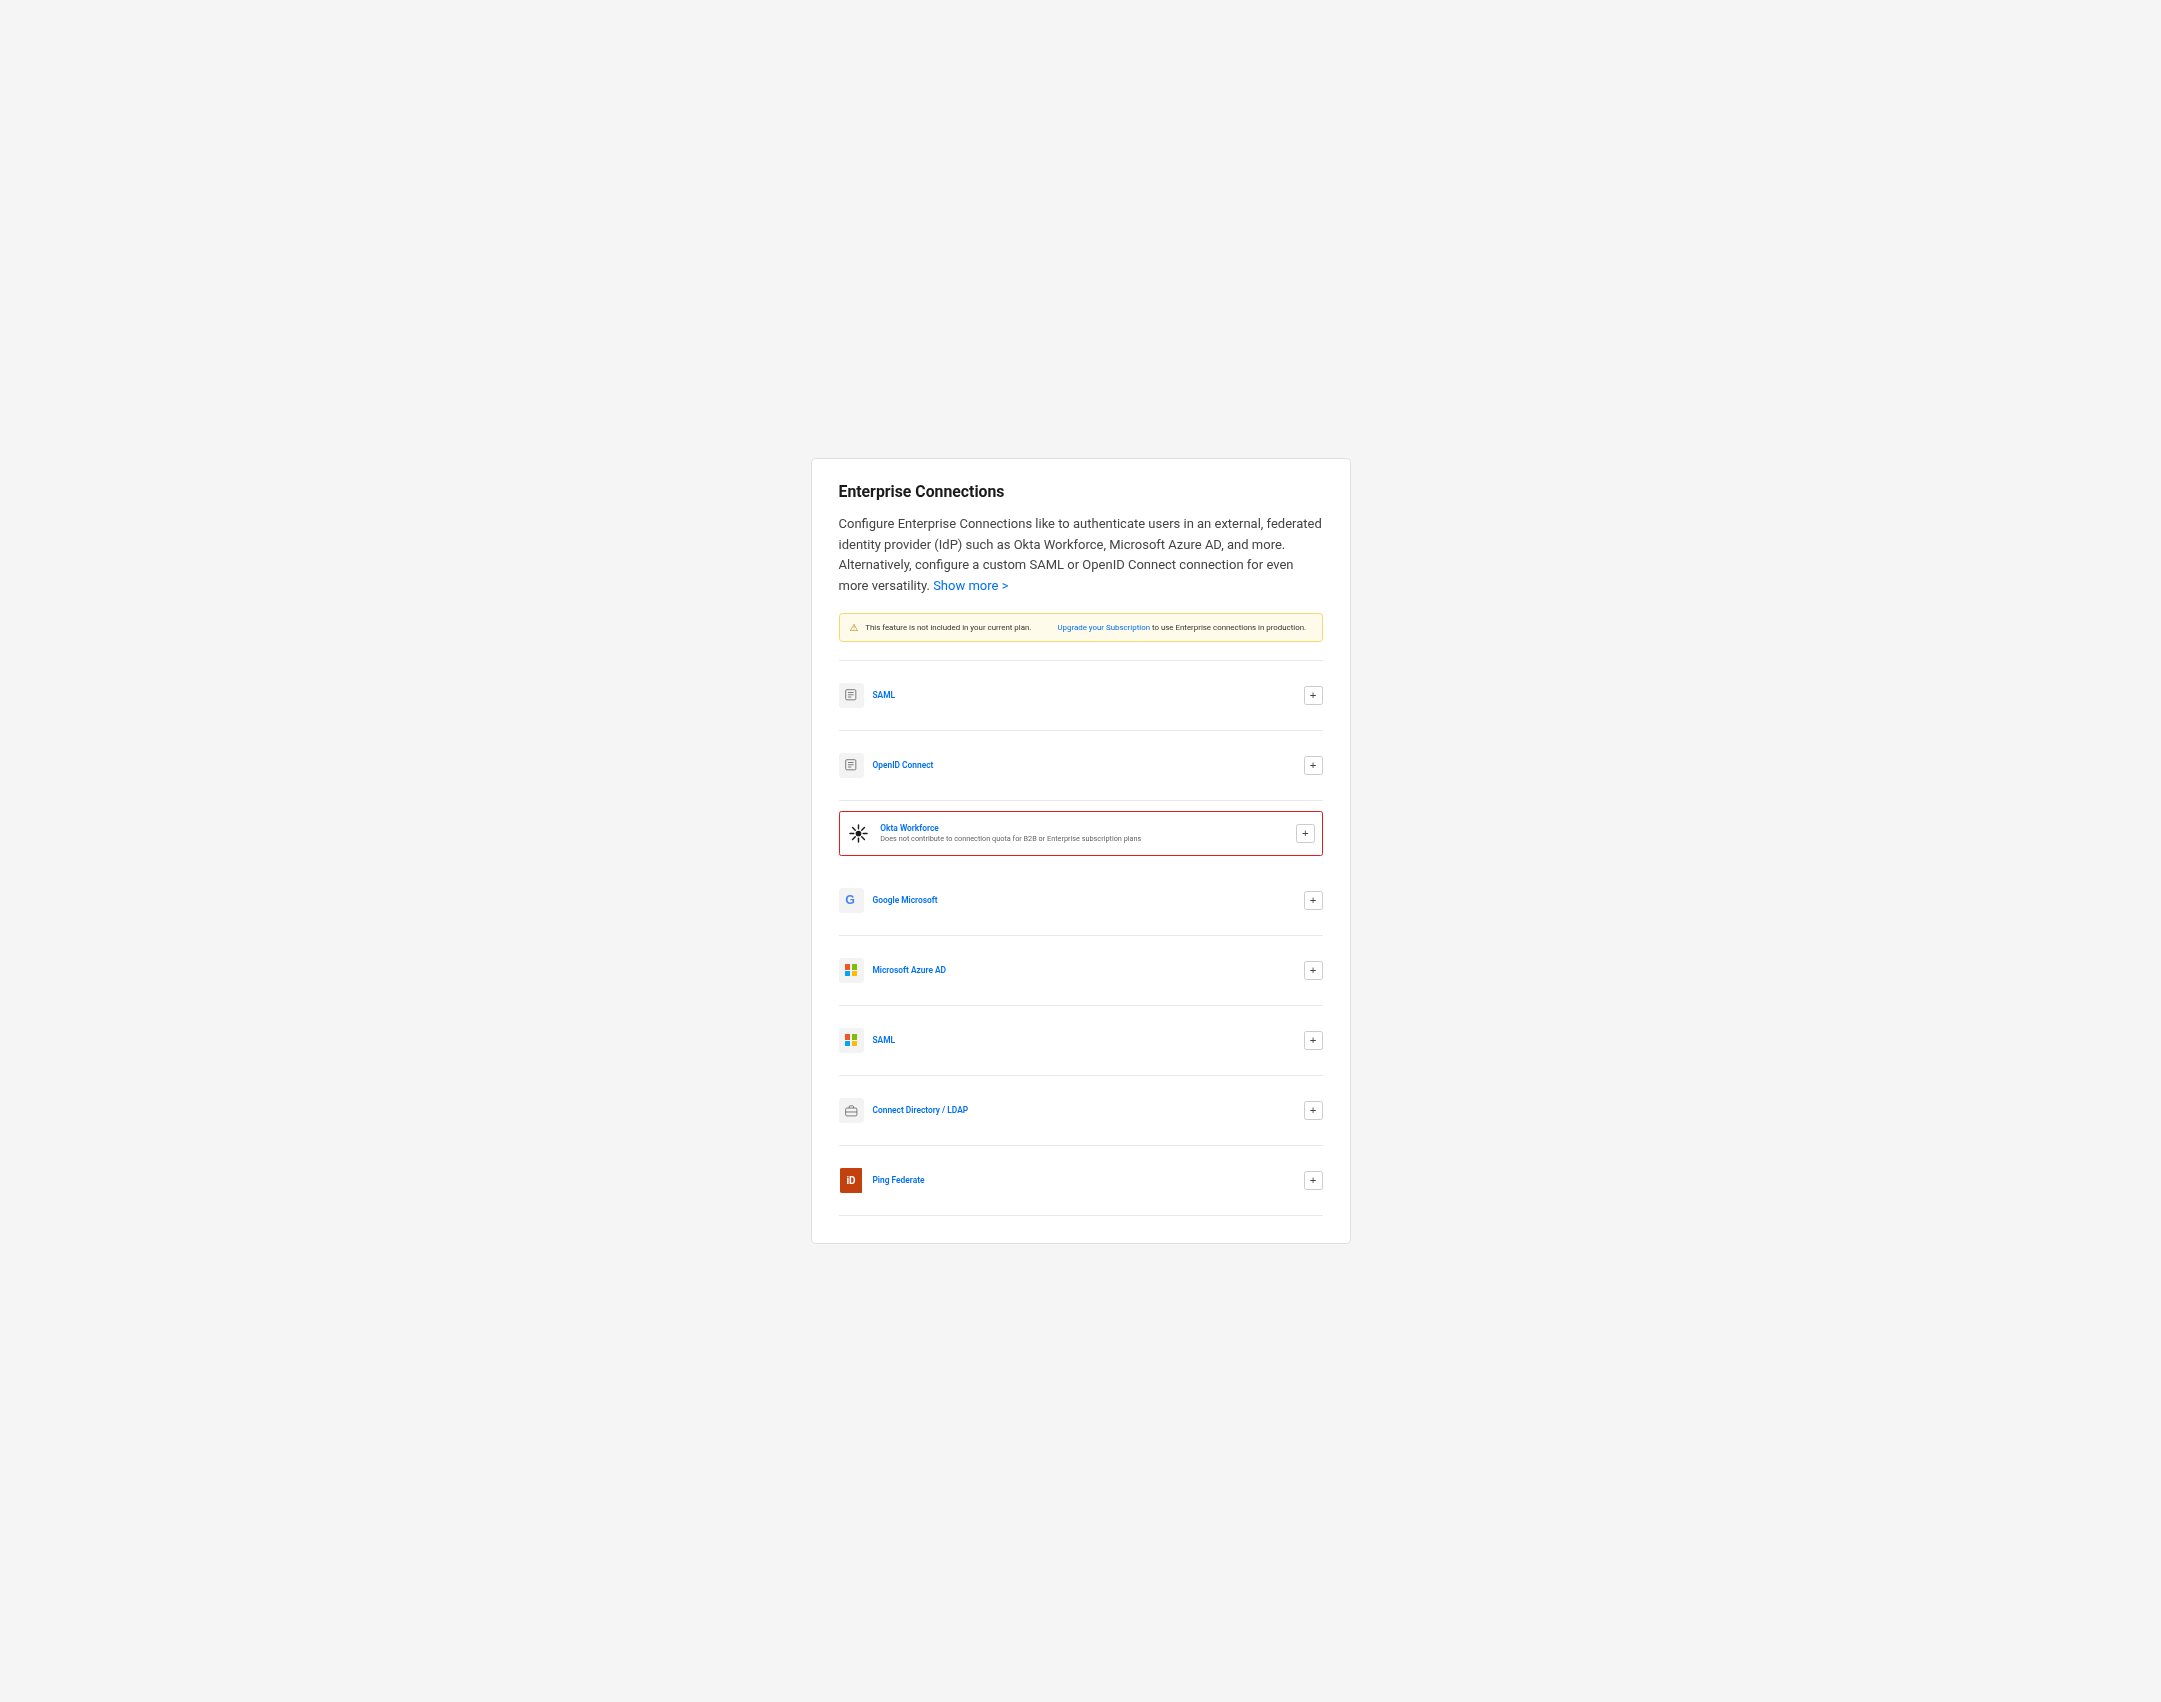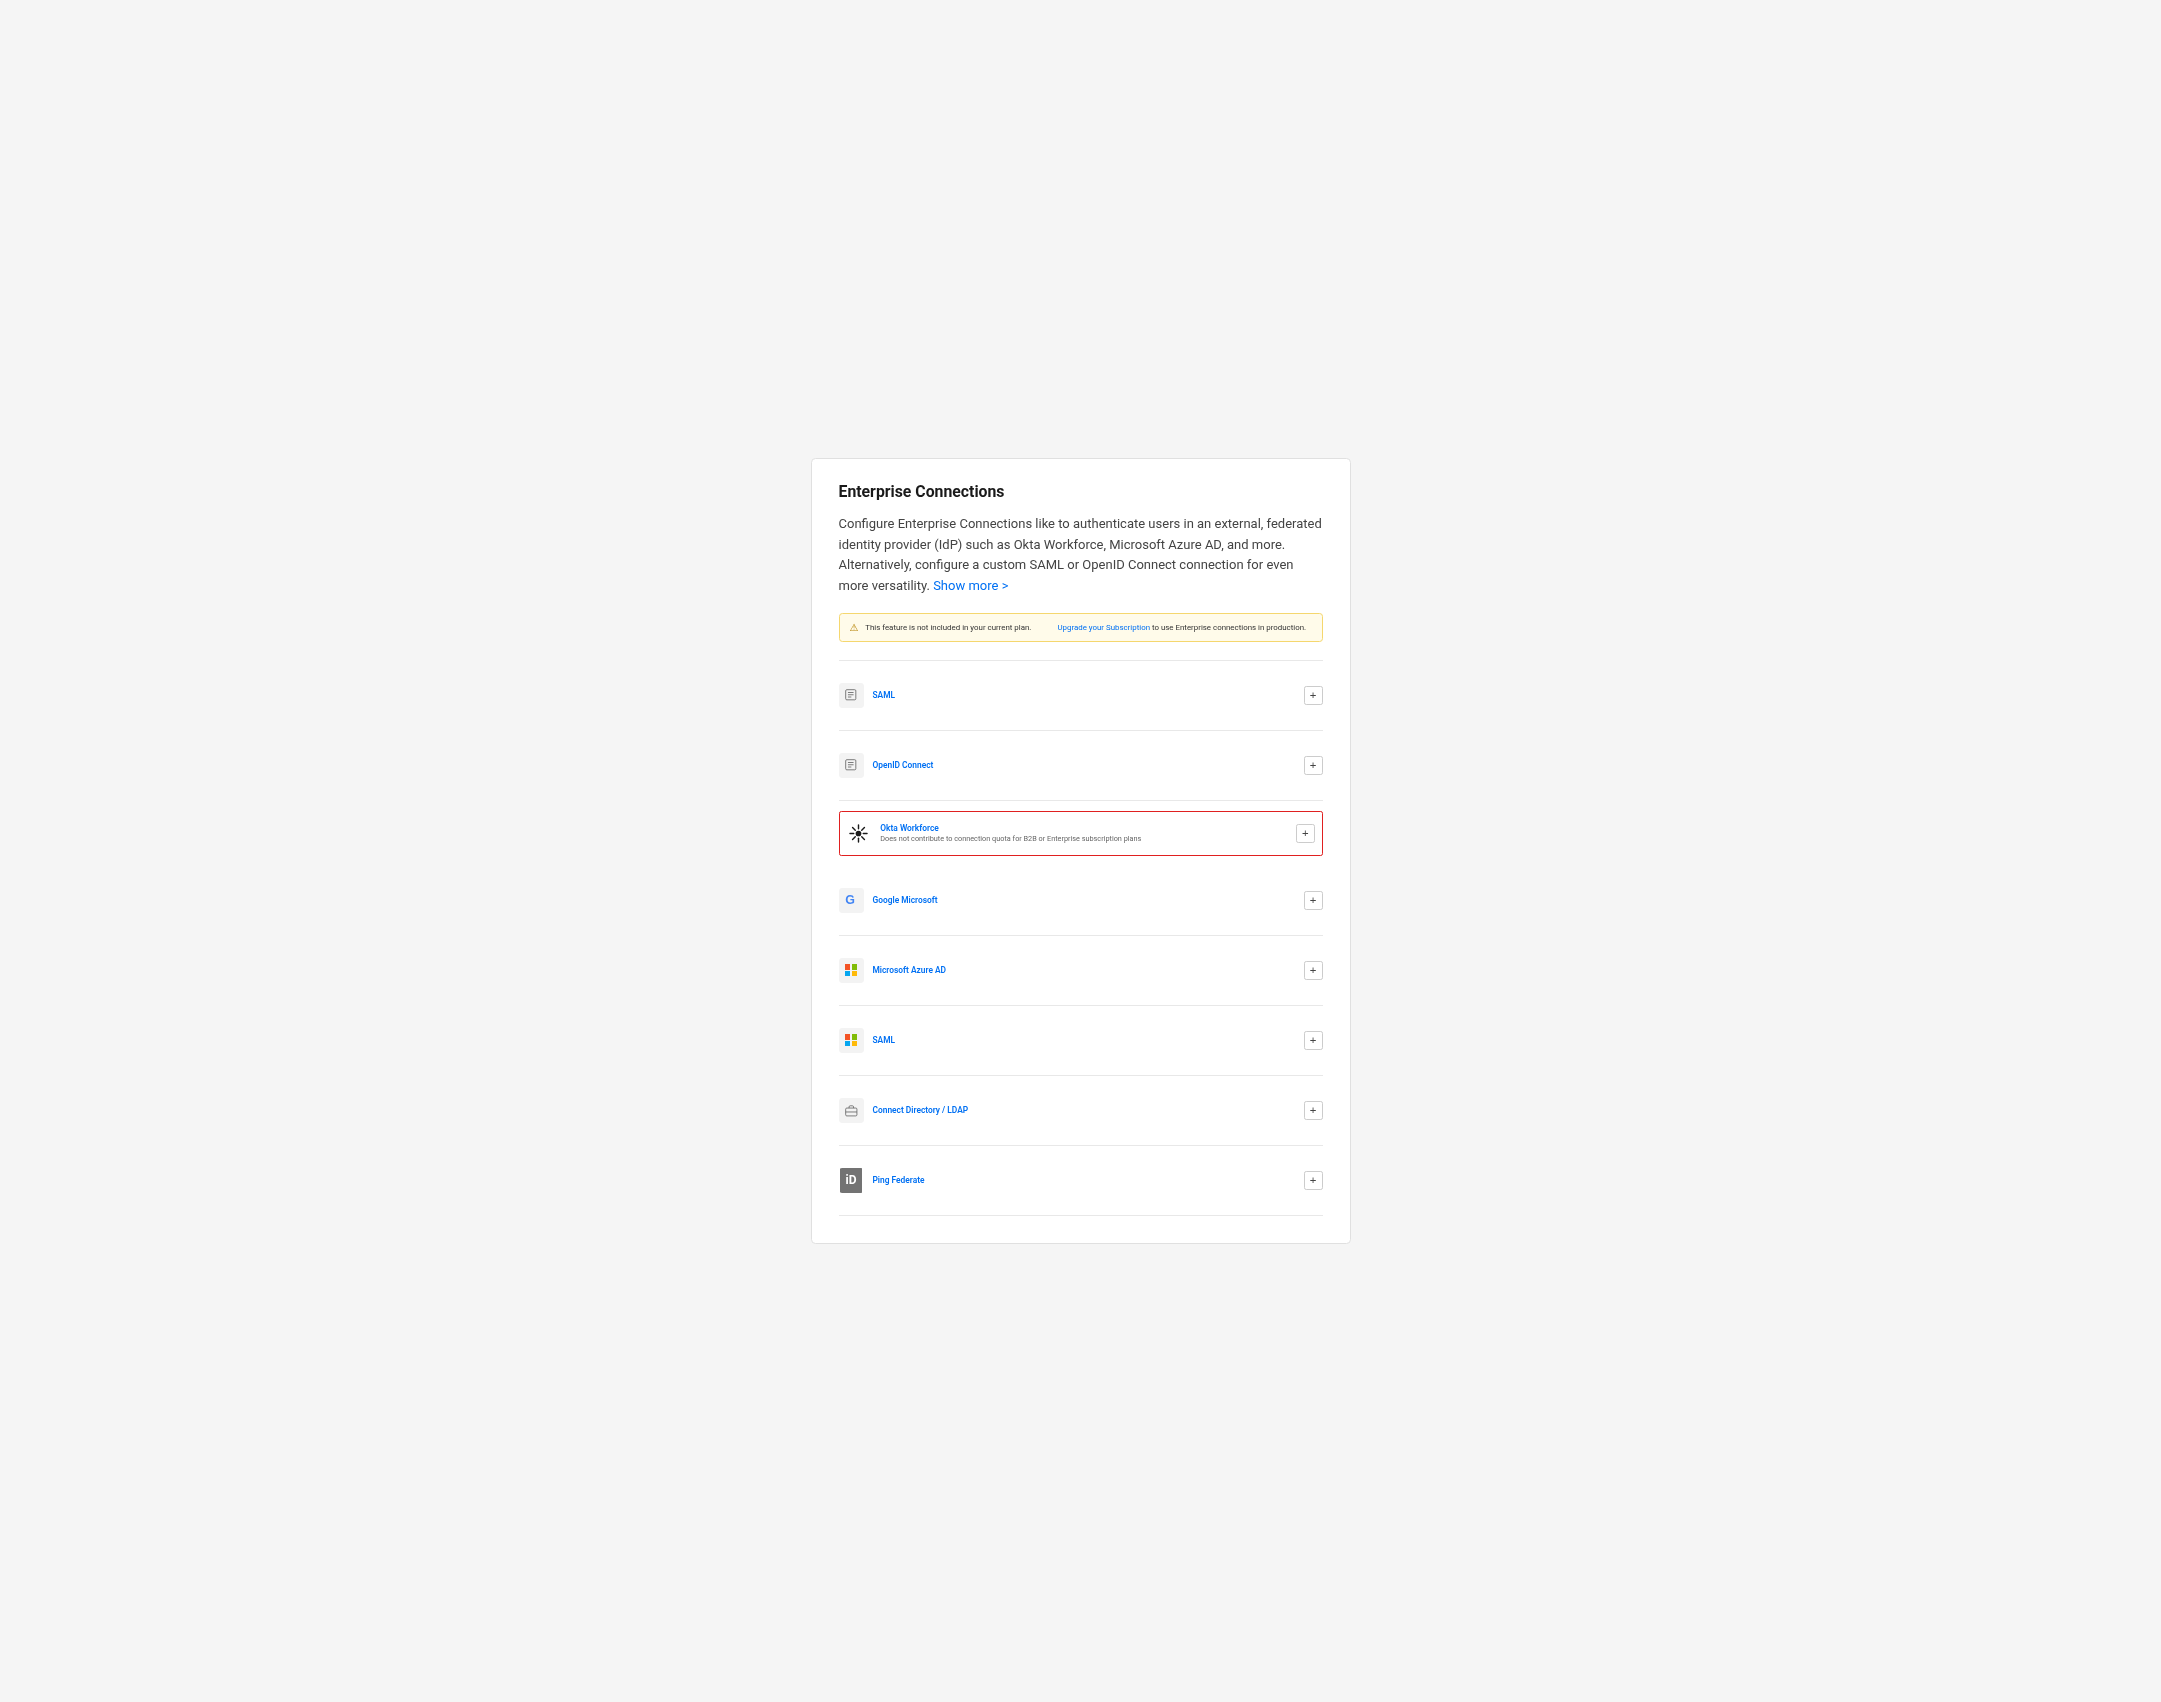--- a/index.html
+++ b/index.html
@@ -177,13 +177,13 @@
     .ping-icon {
       width: 21.4px;
       height: 35px;
-      background: #737373;
+      background: #c2410c;
       border-radius: 2.3px;
       display: flex;
       align-items: center;
       justify-content: center;
       color: white;
-      font-size: 12px;
+      font-size: 10px;
       font-weight: 700;
     }
 

